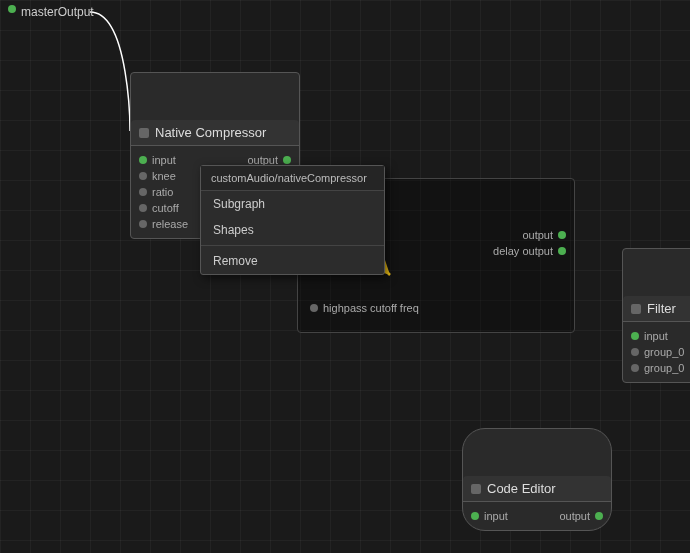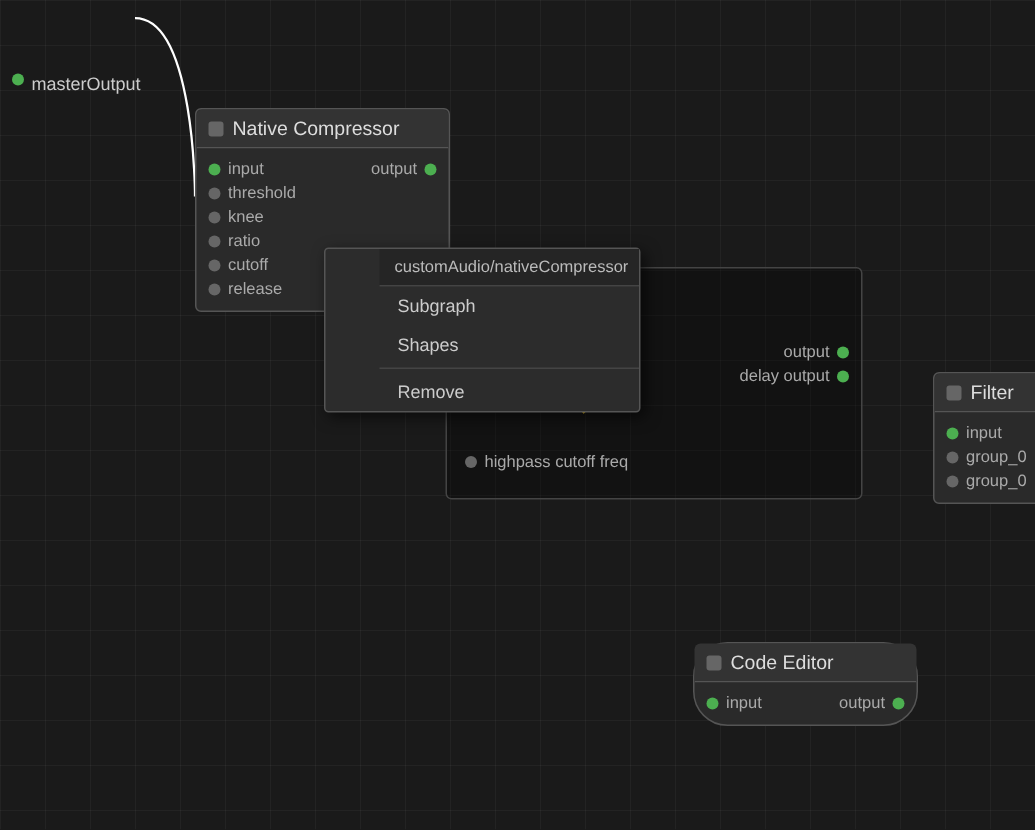--- a/index.html
+++ b/index.html
@@ -158,7 +158,6 @@
       font-size: 12px;
       display: flex;
       gap: 5px;
-      margin-top: 44px;
     }
 
     

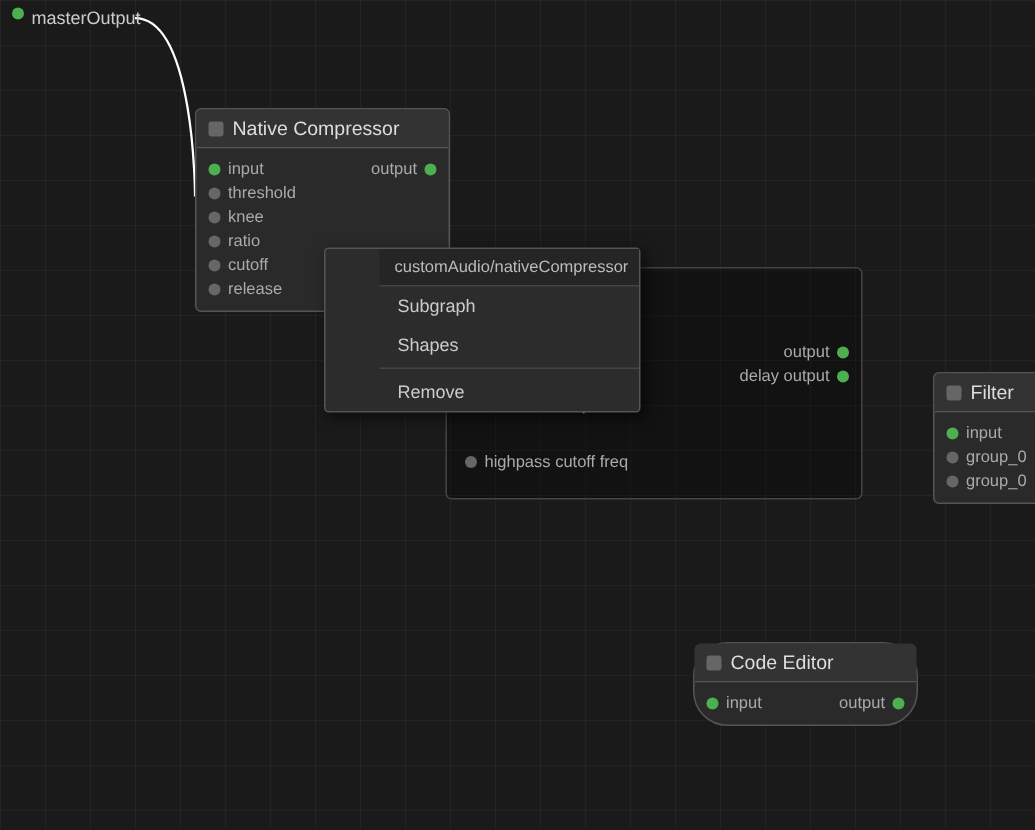--- a/index.html
+++ b/index.html
@@ -38,6 +38,7 @@
       border-bottom: 1px solid #555;
       border-radius: 4px 4px 0 0;
       gap: 6px;
+      margin-top: 47px;
     }
     .node-icon {
       width: 10px;

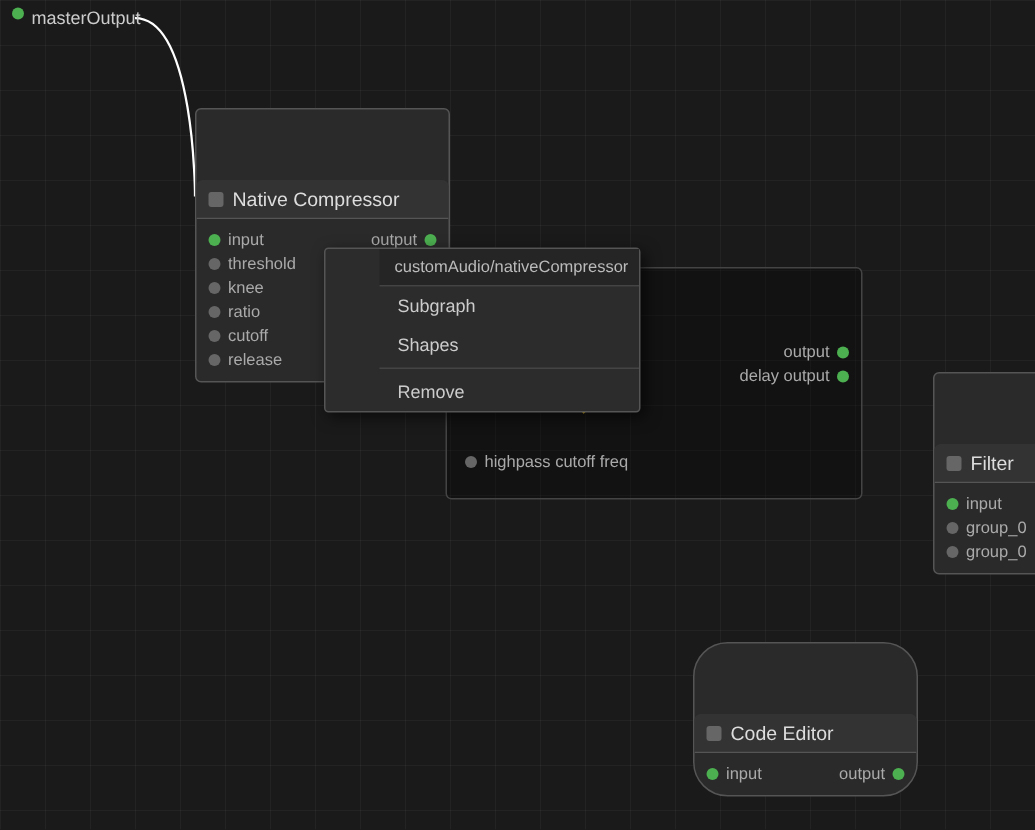--- a/index.html
+++ b/index.html
@@ -273,10 +273,6 @@
     </div>
     <div class="node-port-row">
       <div class="port-dot gray"></div>
-      <span>threshold</span>
-    </div>
-    <div class="node-port-row">
-      <div class="port-dot gray"></div>
       <span>knee</span>
     </div>
     <div class="node-port-row">

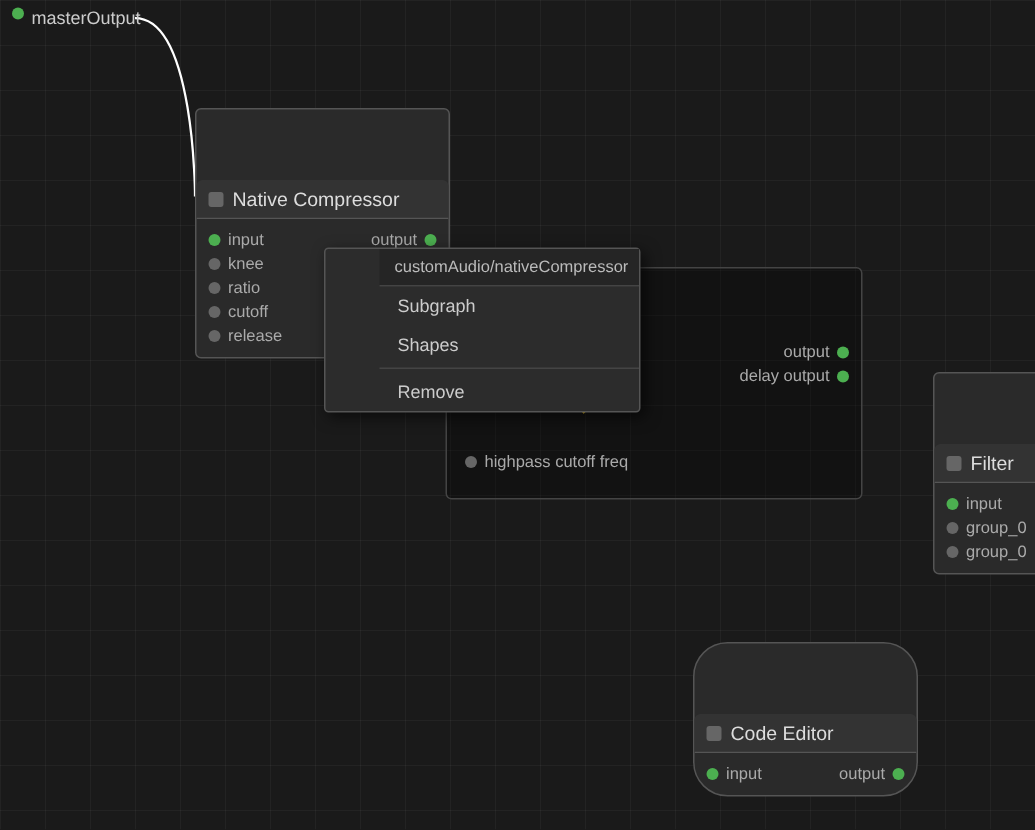--- a/index.html
+++ b/index.html
@@ -164,15 +164,14 @@
     
     #context-menu {
       position: absolute;
-      left: 216px;
+      left: 200px;
       top: 165px;
-      width: 211px;
+      width: 185px;
       background: #2c2c2c;
       border: 1px solid #555;
       border-radius: 3px;
       z-index: 100;
       box-shadow: 3px 3px 10px rgba(0,0,0,0.6);
-      padding-left: 36px;
     }
     .ctx-header {
       padding: 6px 10px;

